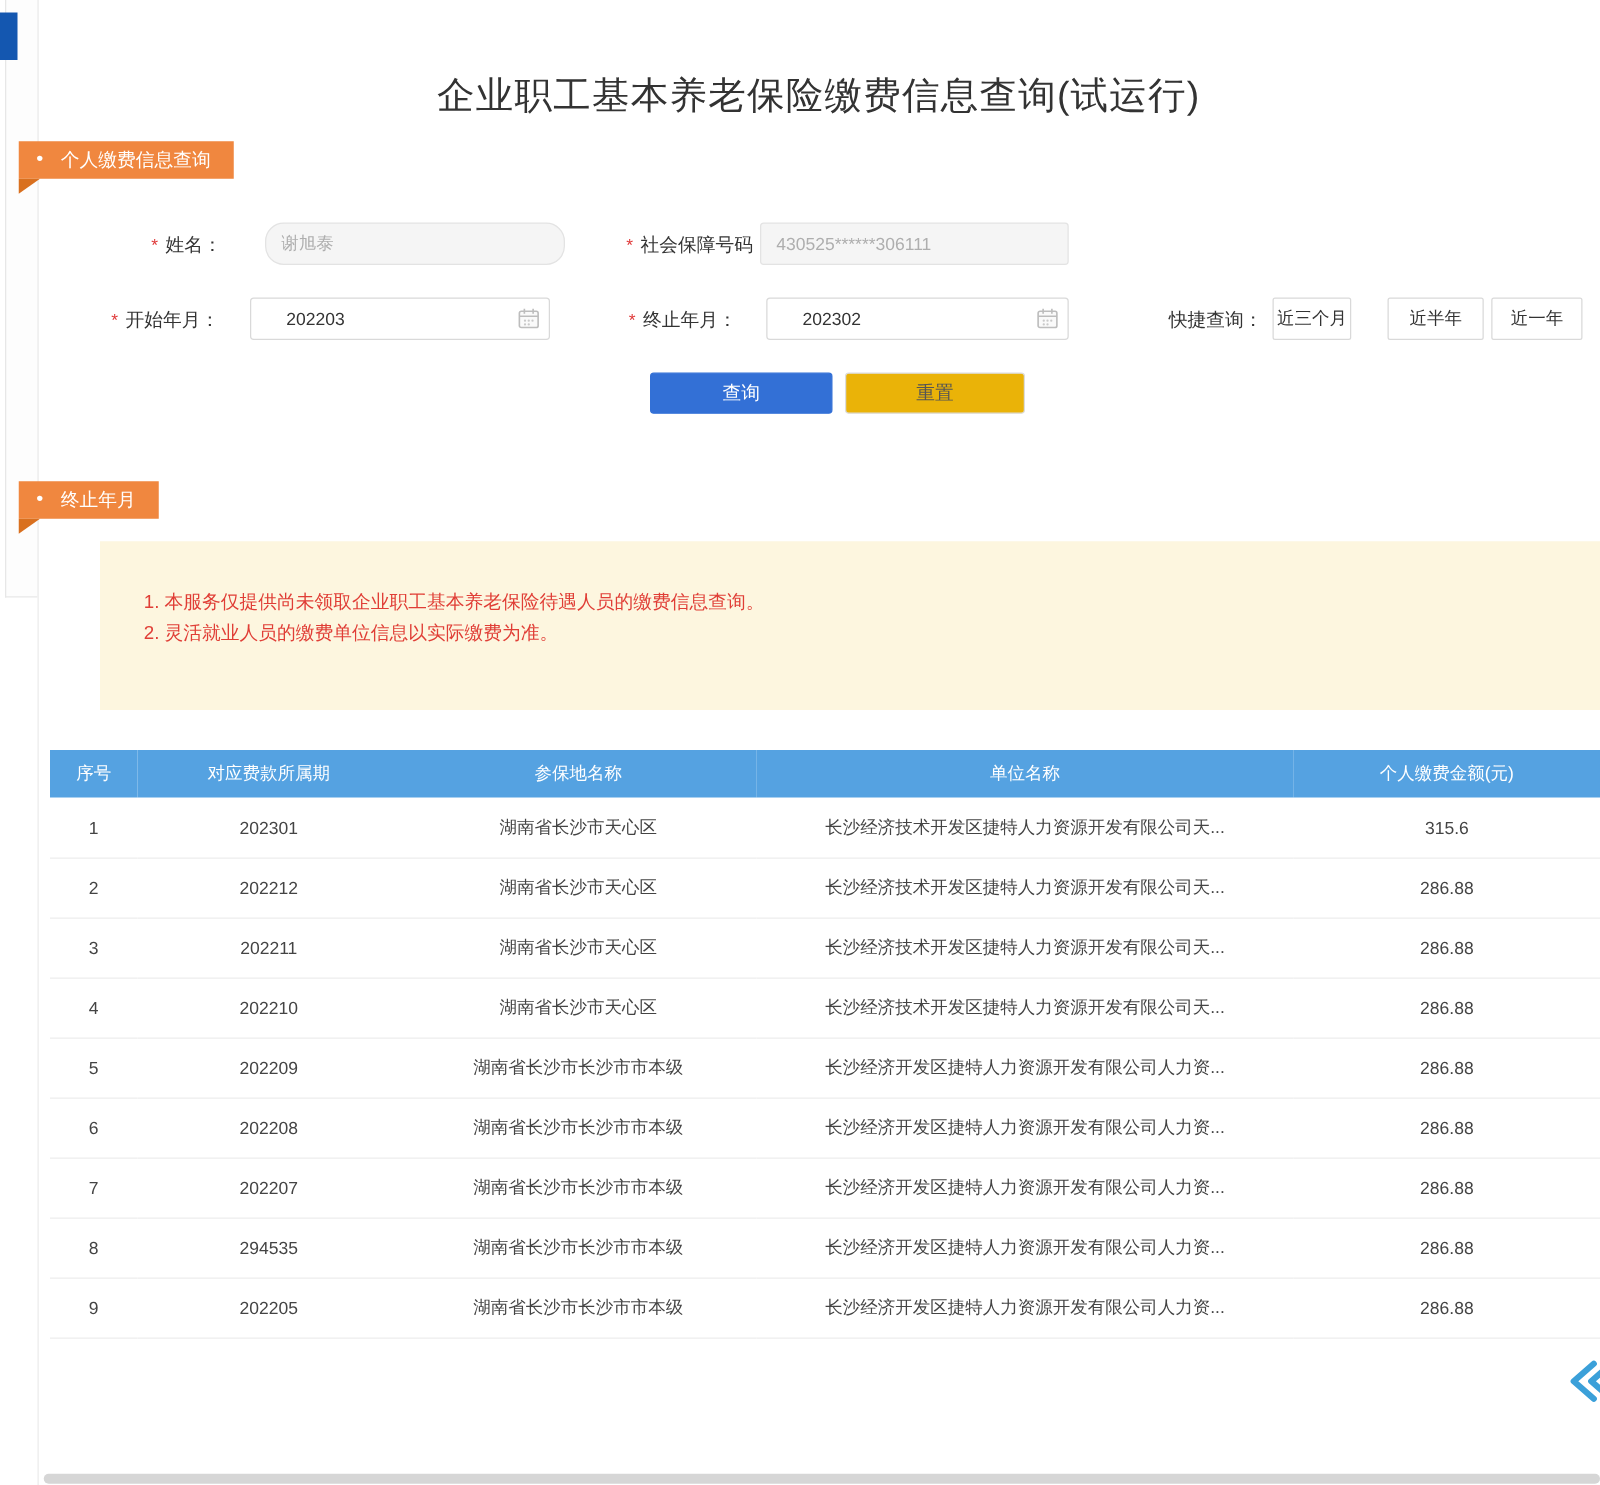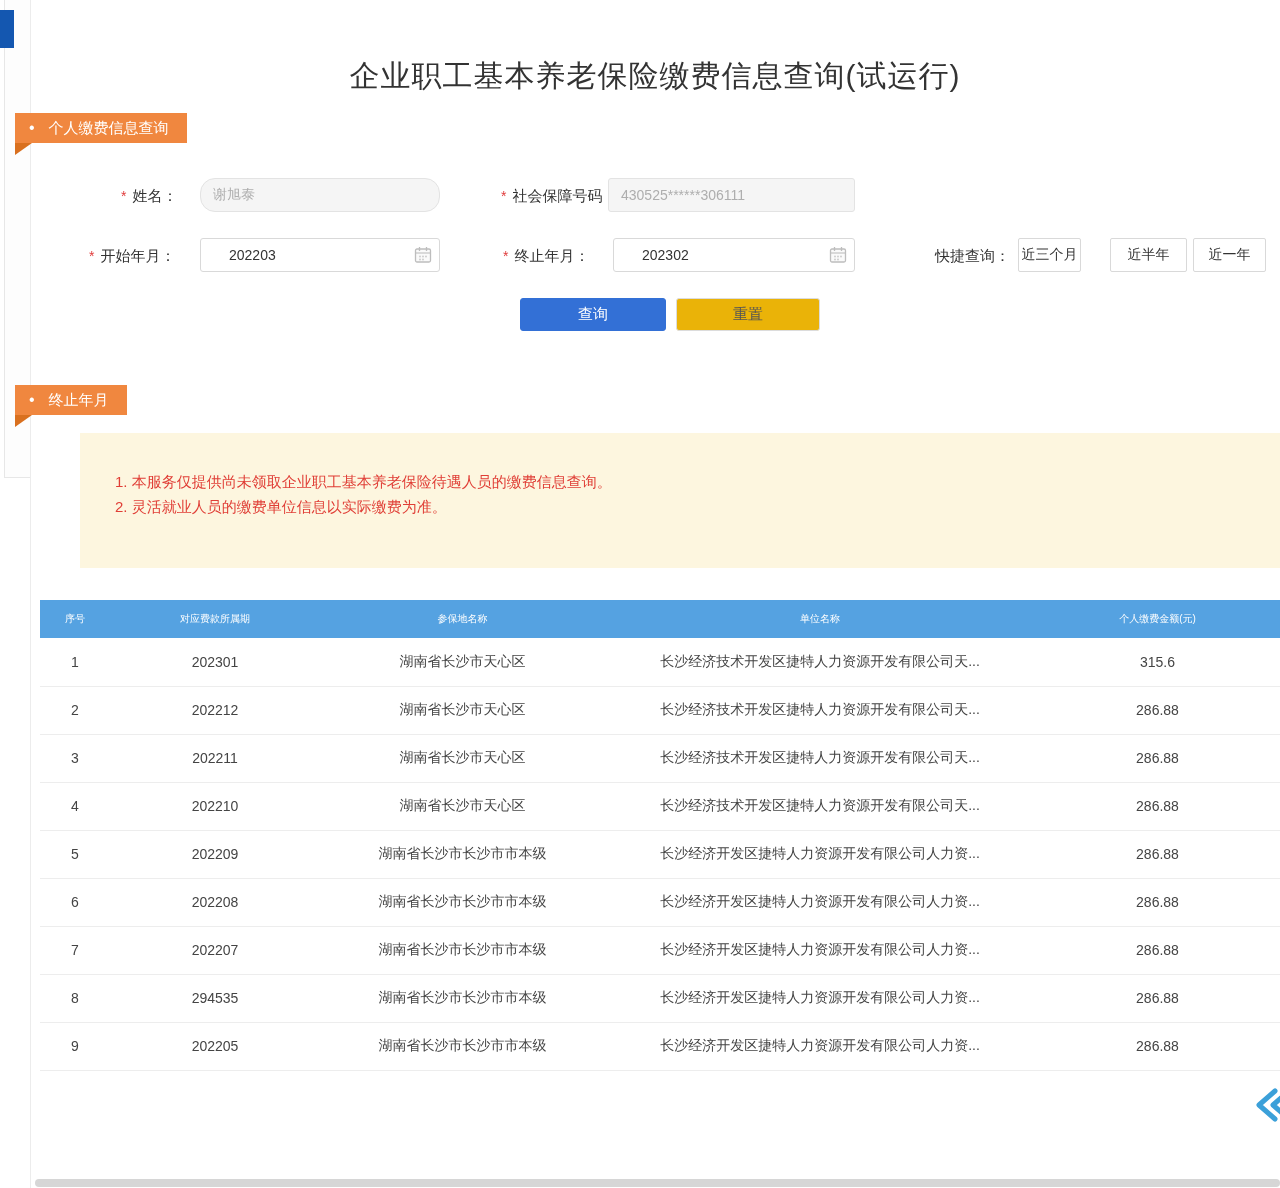--- a/index.html
+++ b/index.html
@@ -87,7 +87,7 @@
   <div class="field-label" style="left:121px; top:187px;">
     <span class="req">*</span><span>姓名：</span>
   </div>
-  <input class="txt-input" style="left: 200px; top: 178px; width: 240px; border-radius: 15px;" disabled="" value="谢旭泰">
+  <input class="txt-input" style="left: 212px; top: 178px; width: 240px; border-radius: 15px;" disabled="" value="谢旭泰">
 
   <div class="field-label" style="left:466px; top:187px;margin-left:35px;">
     <span class="req">*</span><span>社会保障号码：</span>

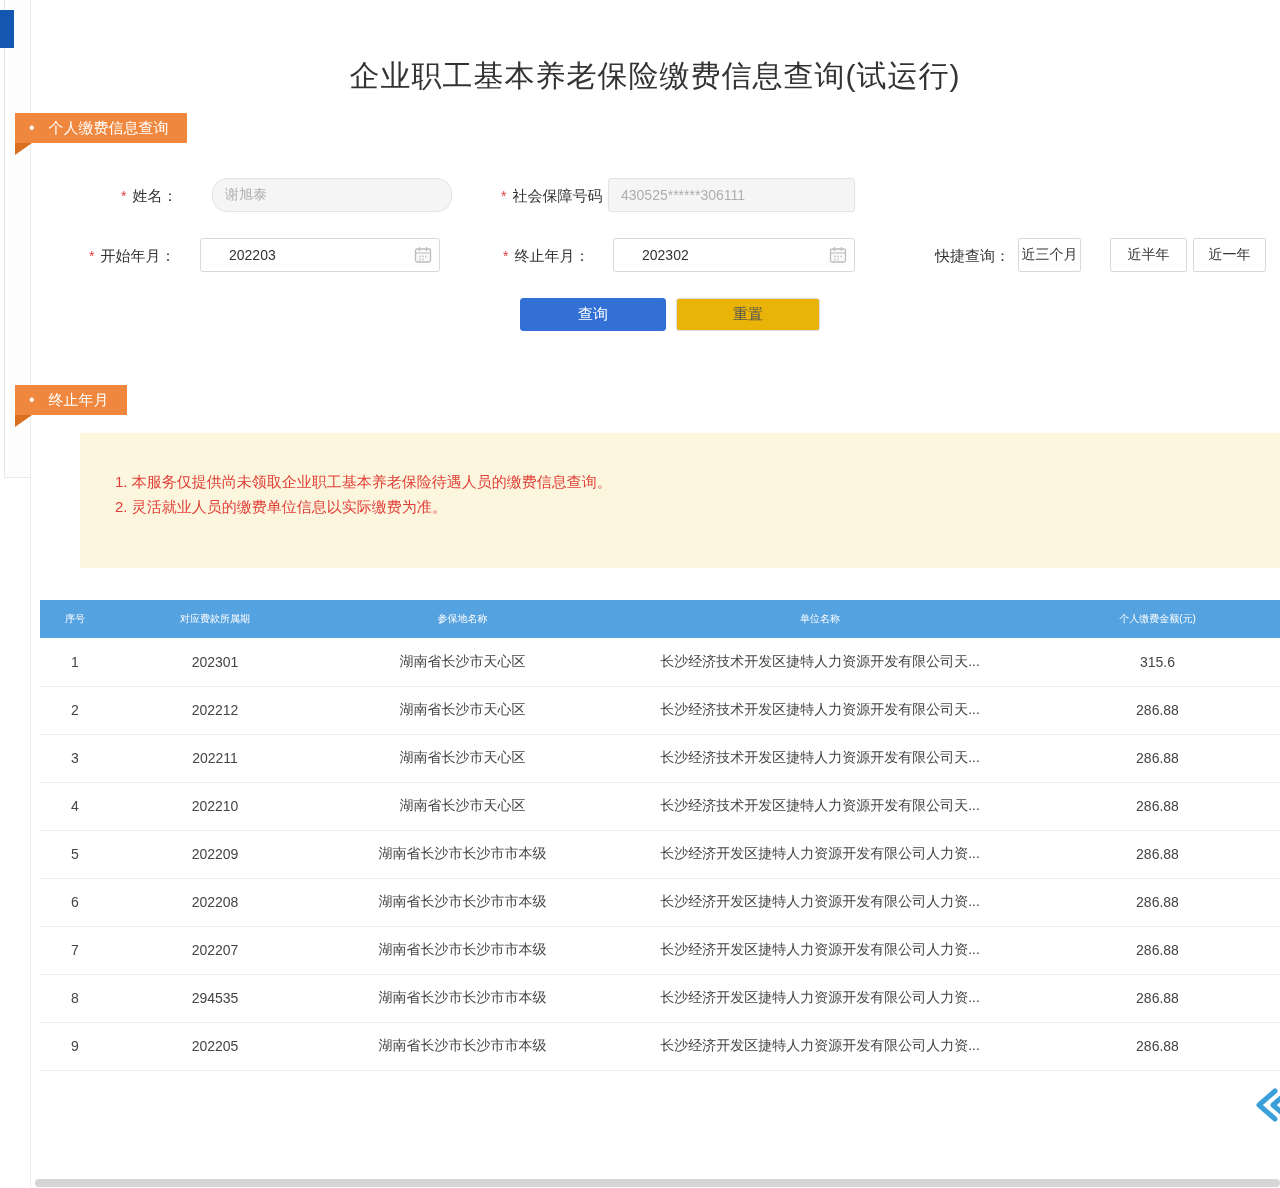--- a/index.html
+++ b/index.html
@@ -56,7 +56,7 @@
   
   .pay-table { position:absolute; left:40px; top:600px; width:1240px;
     border-collapse:collapse; table-layout:fixed; }
-  .pay-table th { background:#55a2e1; color:#fff; font-weight:normal; font-size:10px;
+  .pay-table th { background:#55a2e1; color:#fff; font-weight:normal; font-size:14px;
     height:38px; text-align:center; }
   .pay-table td { height:48px; text-align:center; font-size:14px; color:#444;
     border-bottom:1px solid #ededed; overflow:hidden; white-space:nowrap; }

